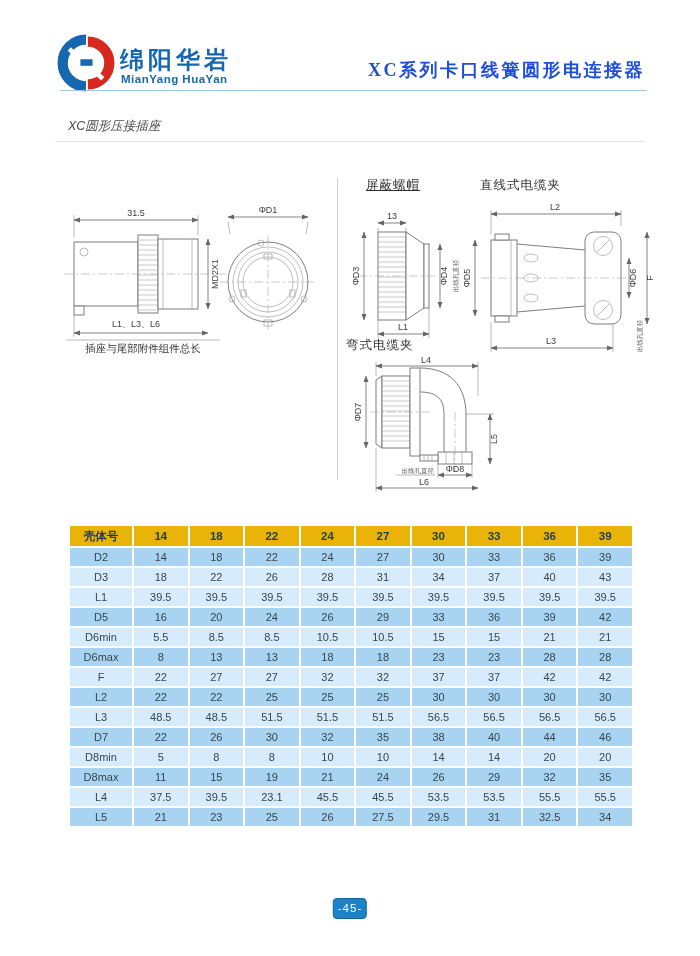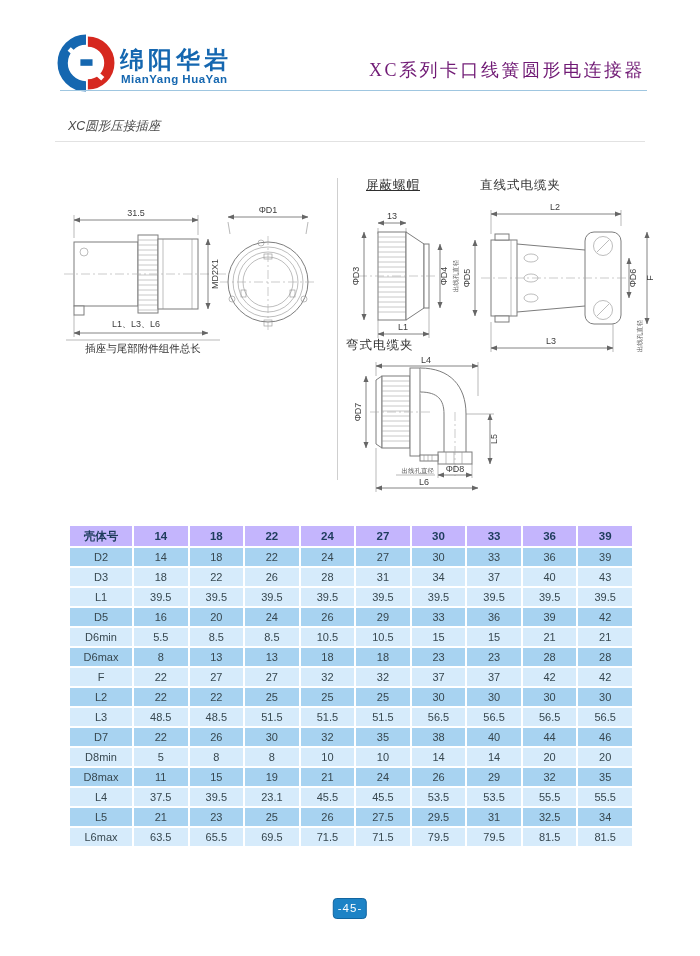--- a/index.html
+++ b/index.html
@@ -15,7 +15,7 @@
   .brand-en  { position:absolute; left:121px; top:73px; font-size:11.5px; font-weight:bold;
                color:#1567b0; letter-spacing:0.5px; }
   .header-title { position:absolute; right:55px; top:58px; font-family:"Liberation Serif", serif;
-               font-size:18px; font-weight:400; color:#701a75; letter-spacing:2.5px; }
+               font-size:18px; font-weight:700; color:#1d4ed8; letter-spacing:2.5px; }
   .header-rule { position:absolute; left:60px; right:53px; top:90px; height:0;
                border-top:1.5px solid #9fc6e0; }
   

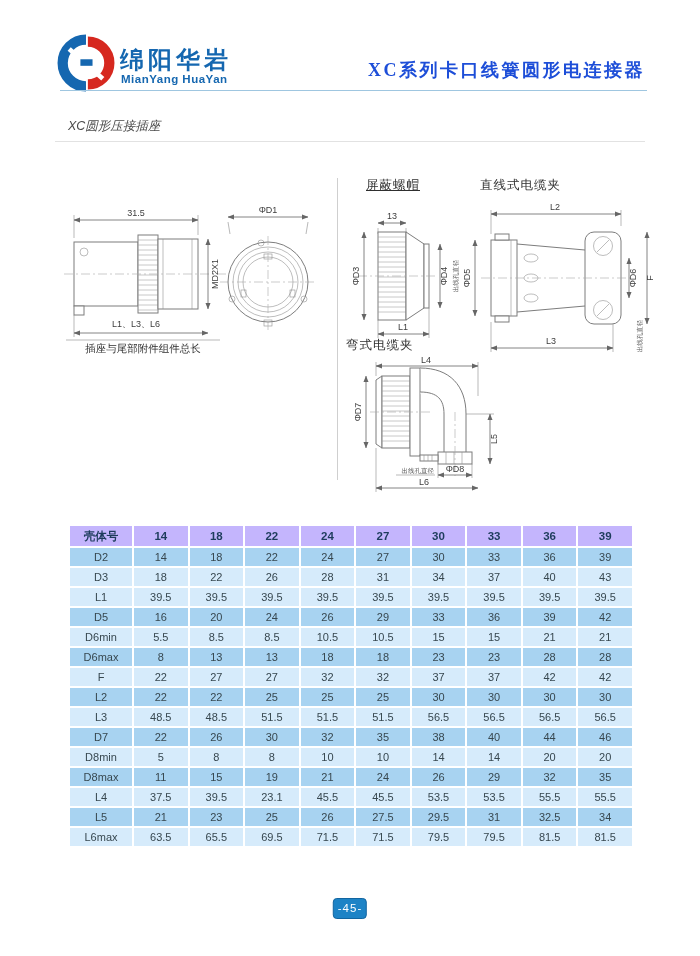--- a/index.html
+++ b/index.html
@@ -44,7 +44,7 @@
                table-layout:fixed; font-size:11px; }
   .dim-table th, .dim-table td { border:2px solid #ffffff; text-align:center; height:20px;
                padding:0; color:#37474f; }
-  .dim-table th { background:#c4b5fd; color:#1e3c5c; font-weight:bold; height:22px; font-size:11.5px; }
+  .dim-table th { background:#eab308; color:#1e3c5c; font-weight:bold; height:22px; font-size:11.5px; }
   .dim-table col.first { width:64px; }
   .dim-table tr.row-light td { background:#d6ebfb; }
   .dim-table tr.row-dark  td { background:#a8d3f1; }

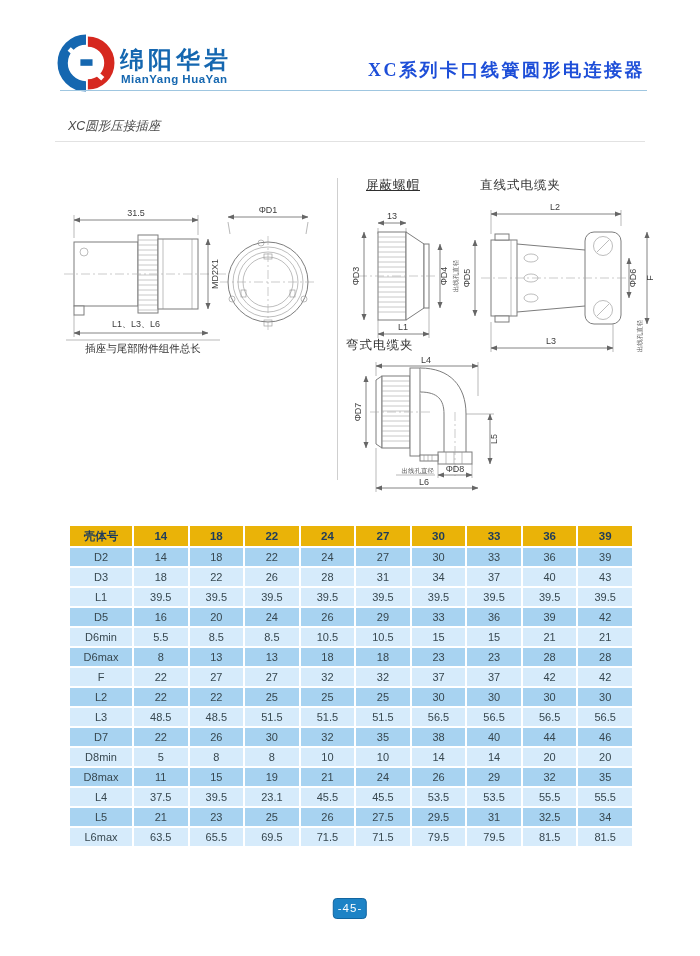--- a/index.html
+++ b/index.html
@@ -427,18 +427,6 @@
           <td>32.5</td>
           <td>34</td>
         </tr>
-        <tr class="row-light">
-          <td>L6max</td>
-          <td>63.5</td>
-          <td>65.5</td>
-          <td>69.5</td>
-          <td>71.5</td>
-          <td>71.5</td>
-          <td>79.5</td>
-          <td>79.5</td>
-          <td>81.5</td>
-          <td>81.5</td>
-        </tr>
       </tbody>
   </table>
 

